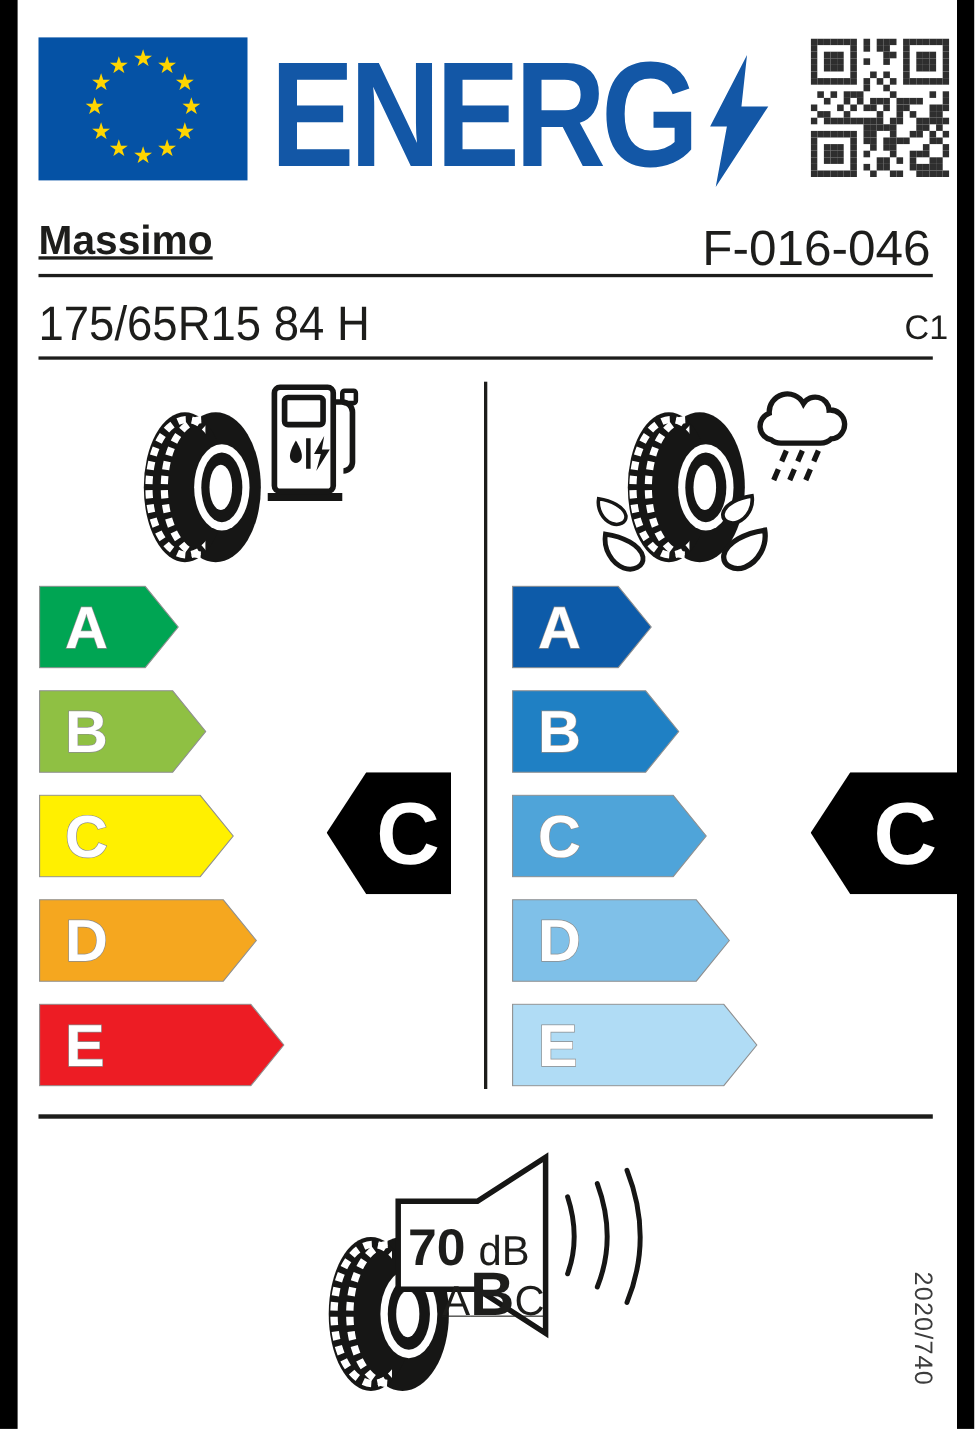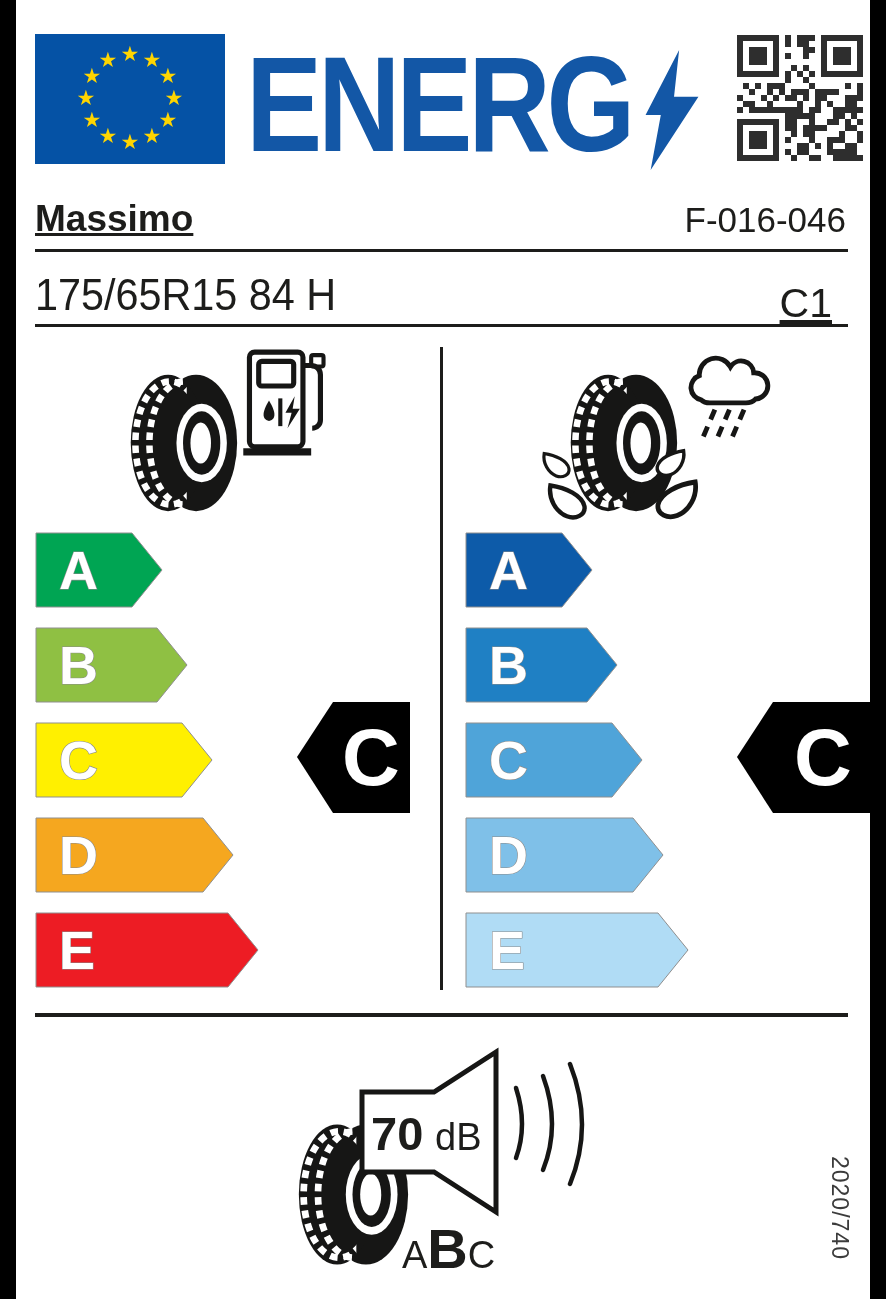--- a/index.html
+++ b/index.html
@@ -12,7 +12,7 @@
   .energ{position:absolute;left:246px;top:36px;font-size:136px;font-weight:bold;
          letter-spacing:-5px;transform:scaleX(.84);transform-origin:left top;line-height:136px;}
   .brand{position:absolute;left:35px;top:198px;font-size:37px;font-weight:bold;text-decoration:underline;}
-  .model{position:absolute;right:40px;top:200px;font-size:35px;}
+  .model{position:absolute;right:40px;top:200px;font-size:45px;}
   .rule{position:absolute;left:35px;width:813px;background:#1d1d1b;}
   .tsize{position:absolute;left:35px;top:270px;font-size:44px;transform:scaleX(.94);transform-origin:left top;}
   .tclass{position:absolute;right:54px;top:280px;font-size:41px;text-decoration:underline;}

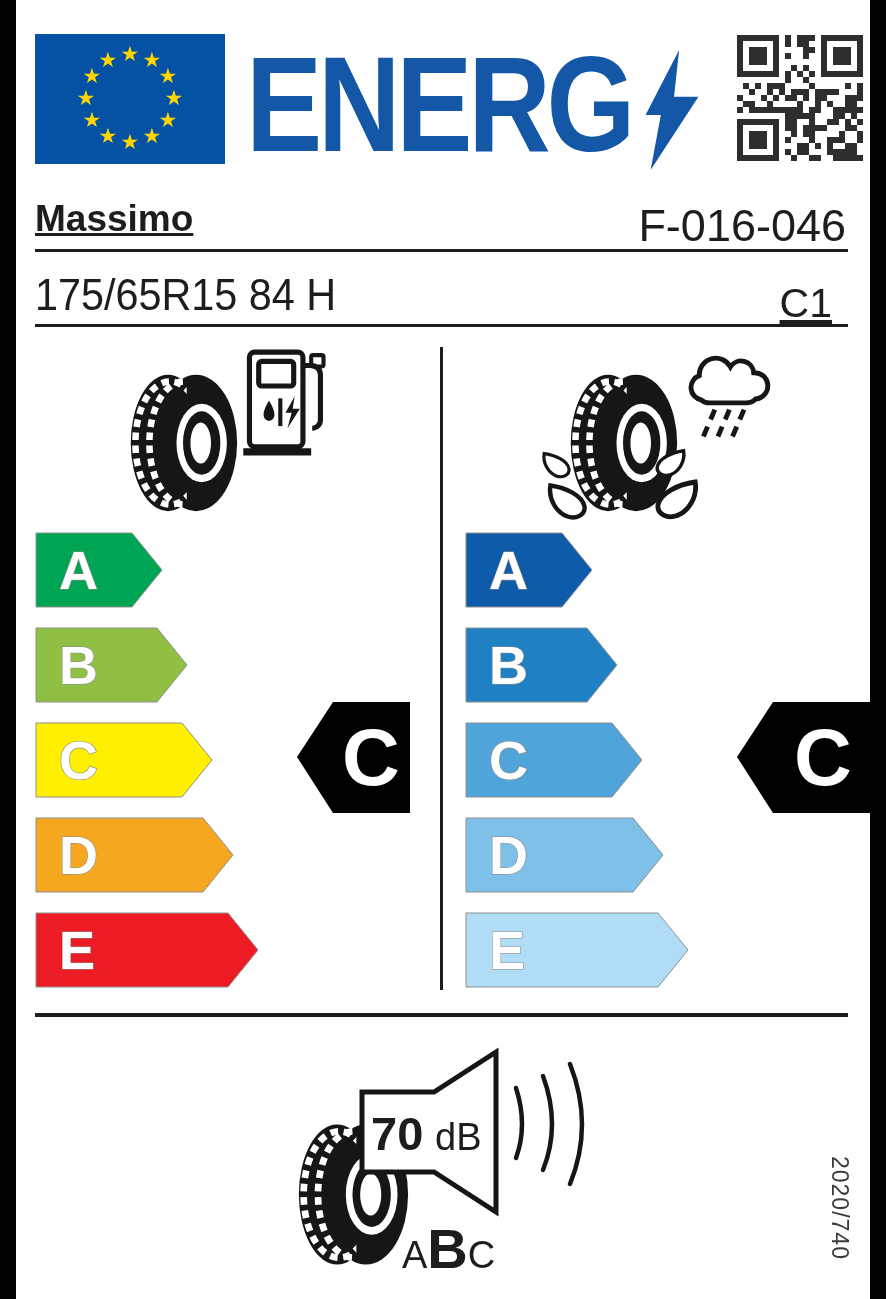--- a/index.html
+++ b/index.html
@@ -15,7 +15,7 @@
   .model{position:absolute;right:40px;top:200px;font-size:45px;}
   .rule{position:absolute;left:35px;width:813px;background:#1d1d1b;}
   .tsize{position:absolute;left:35px;top:270px;font-size:44px;transform:scaleX(.94);transform-origin:left top;}
-  .tclass{position:absolute;right:54px;top:280px;font-size:41px;text-decoration:underline;}
+  .tclass{position:absolute;right:24px;top:280px;font-size:31px;}
   .divider{position:absolute;left:440px;top:347px;width:3px;height:643px;background:#1d1d1b;}
   .grades{position:absolute;top:532px;width:260px;height:456px;}
   .grade{position:absolute;left:0;}

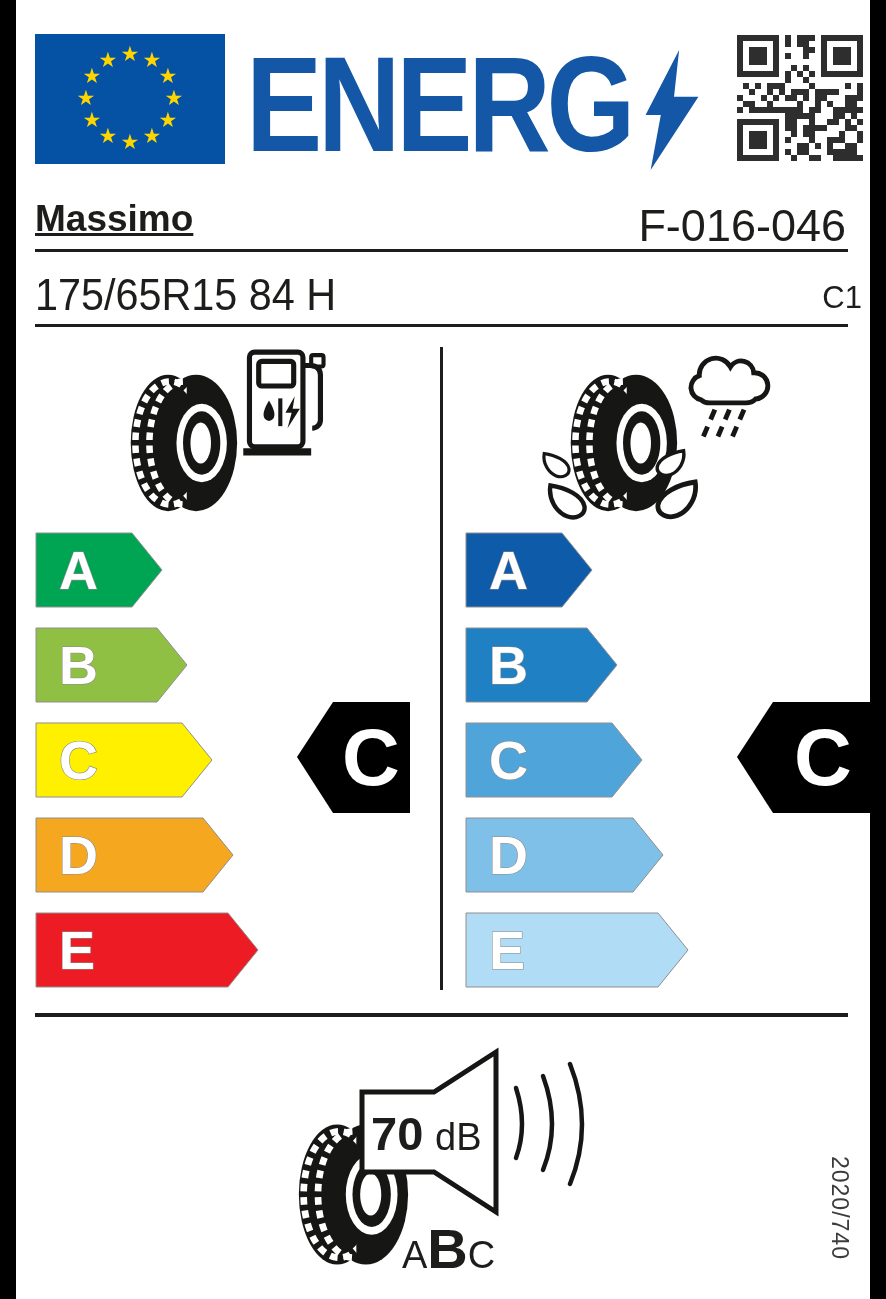--- a/index.html
+++ b/index.html
@@ -22,7 +22,7 @@
   .grade text{font-family:"Liberation Sans",sans-serif;font-weight:bold;font-size:54px;
               fill:#fff;stroke:#8c8c8c;stroke-width:1.2px;paint-order:stroke;}
   .rating text{font-family:"Liberation Sans",sans-serif;font-weight:bold;font-size:80px;fill:#fff;}
-  .noiseclasses{position:absolute;left:402px;top:1220px;line-height:58px;white-space:nowrap;}
+  .noiseclasses{position:absolute;left:402px;top:1152px;line-height:48px;white-space:nowrap;text-decoration:underline;}
   .nc{font-size:38px;}
   .nc-active{font-size:56px;font-weight:bold;}
   .reg{position:absolute;left:826px;top:1156px;font-size:23px;color:#3c3c3c;

